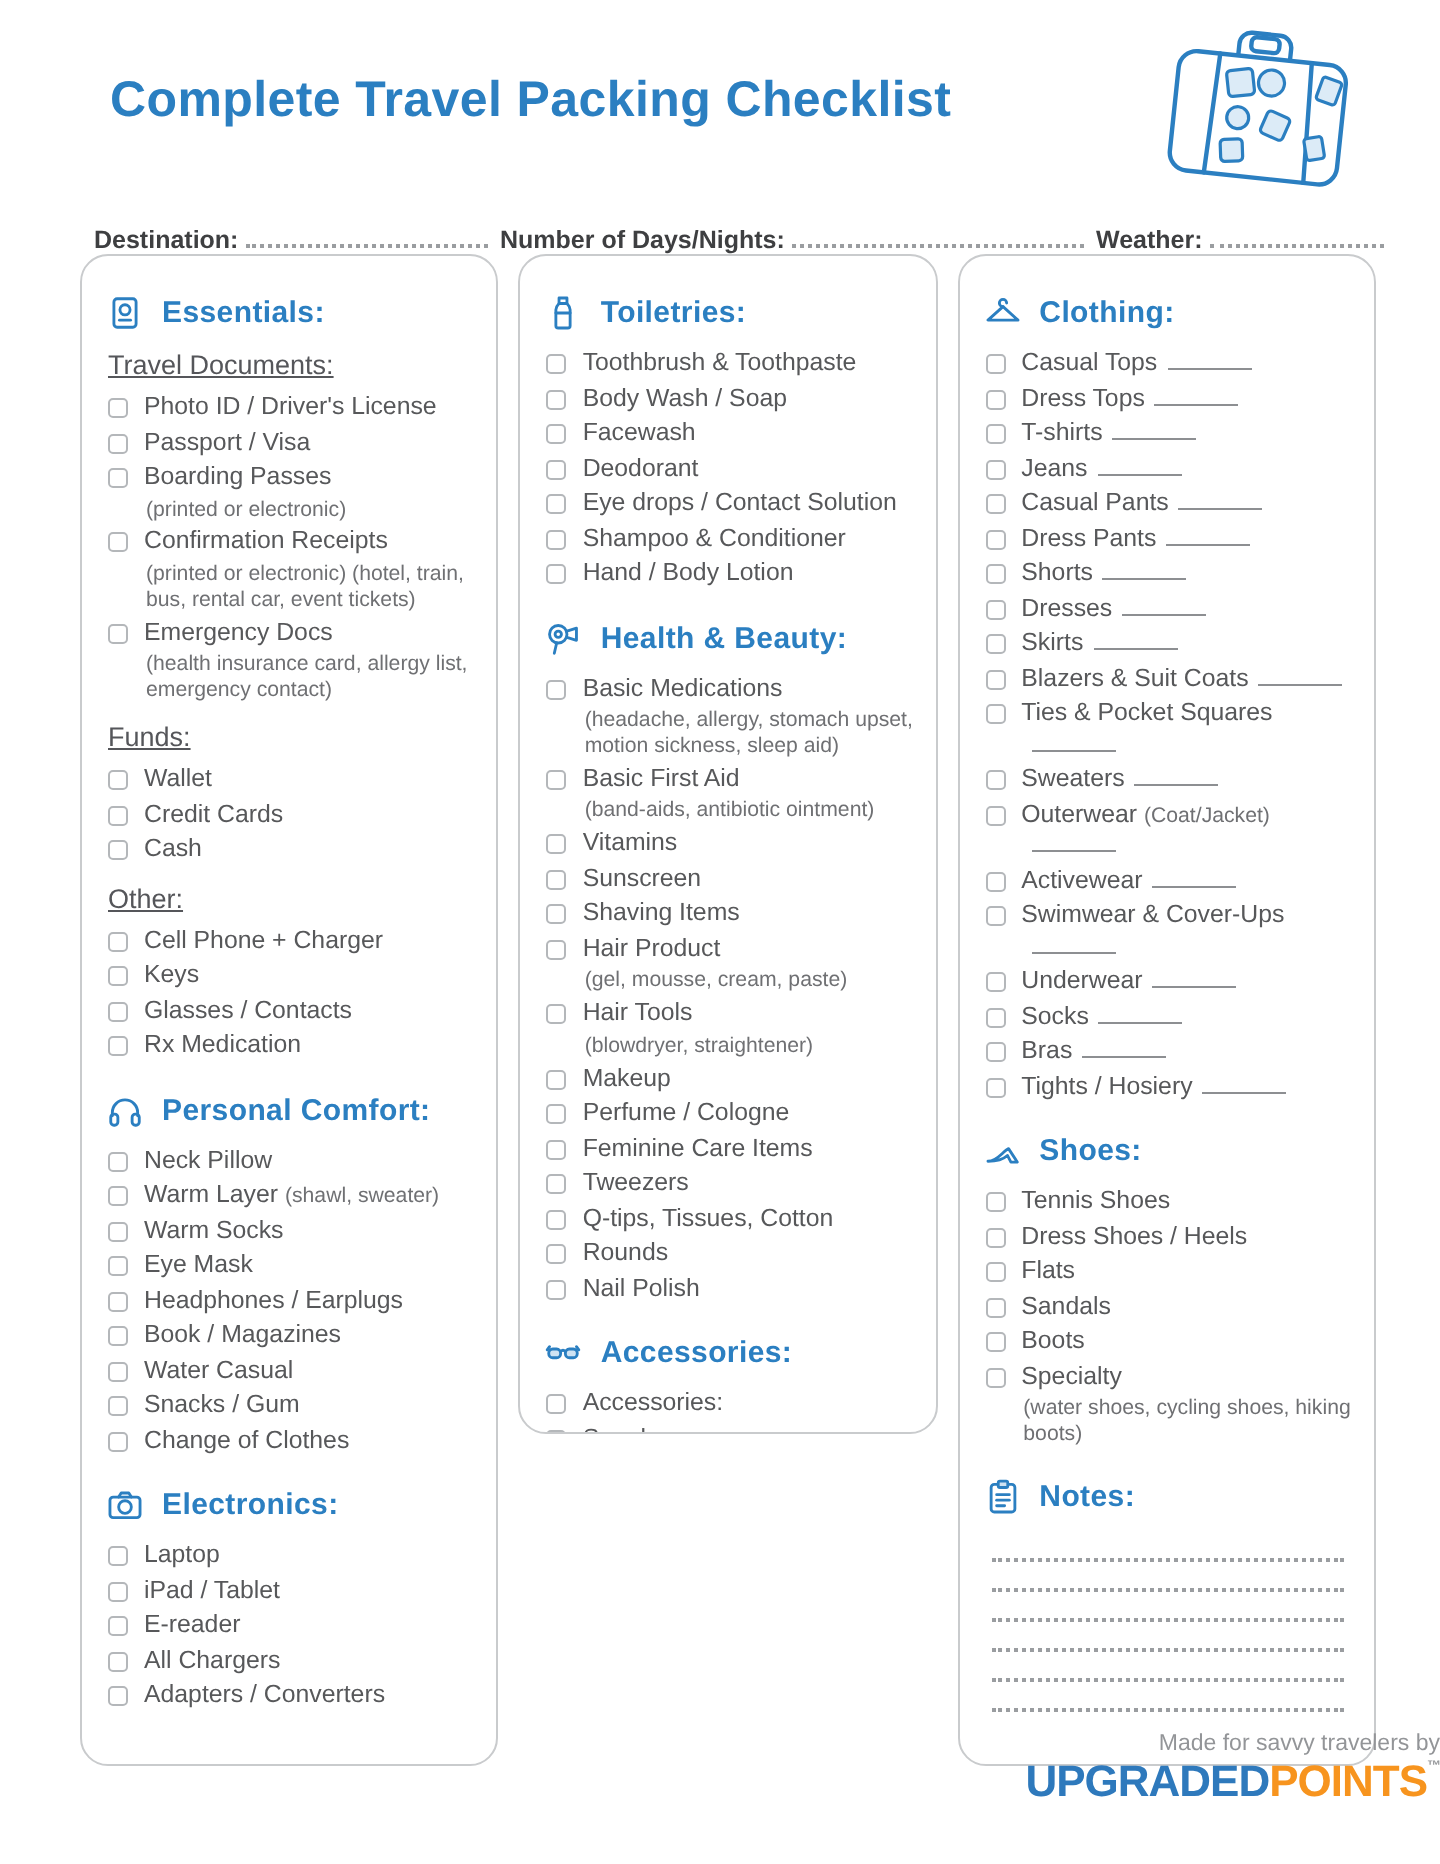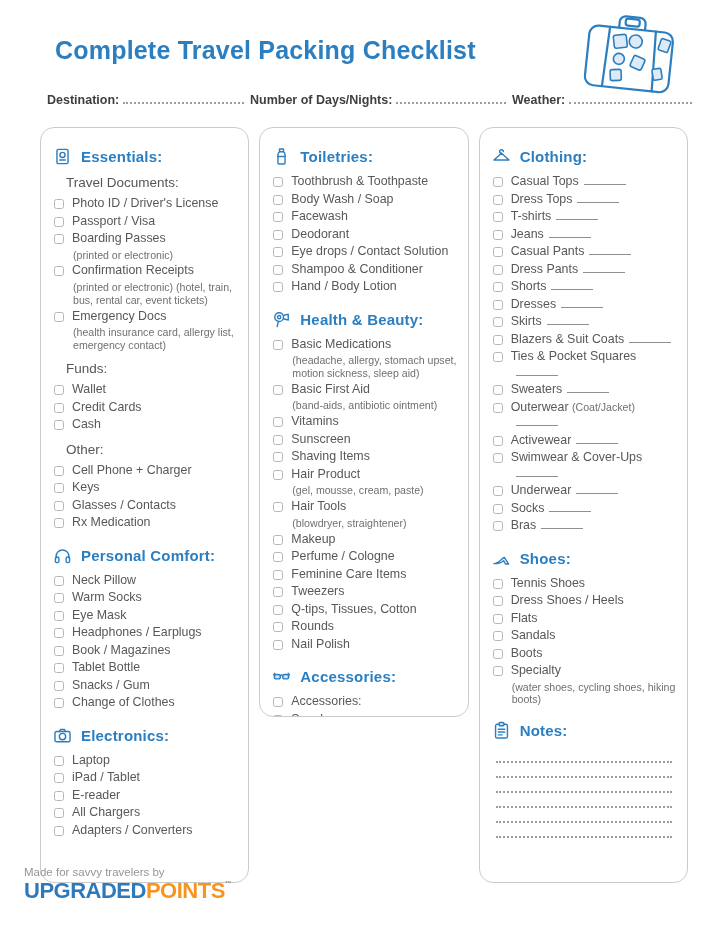--- a/index.html
+++ b/index.html
@@ -13,7 +13,7 @@
   .suitcase { position:absolute; top:8px; right:34px; }
 
   
-  .fields { position:absolute; top:92px; left:47px; right:22px; display:flex; }
+  .fields { position:absolute; top:112px; left:47px; right:22px; display:flex; }
   .field { display:flex; align-items:flex-end; }
   .field-1 { width:203px; }
   .field-2 { width:262px; }

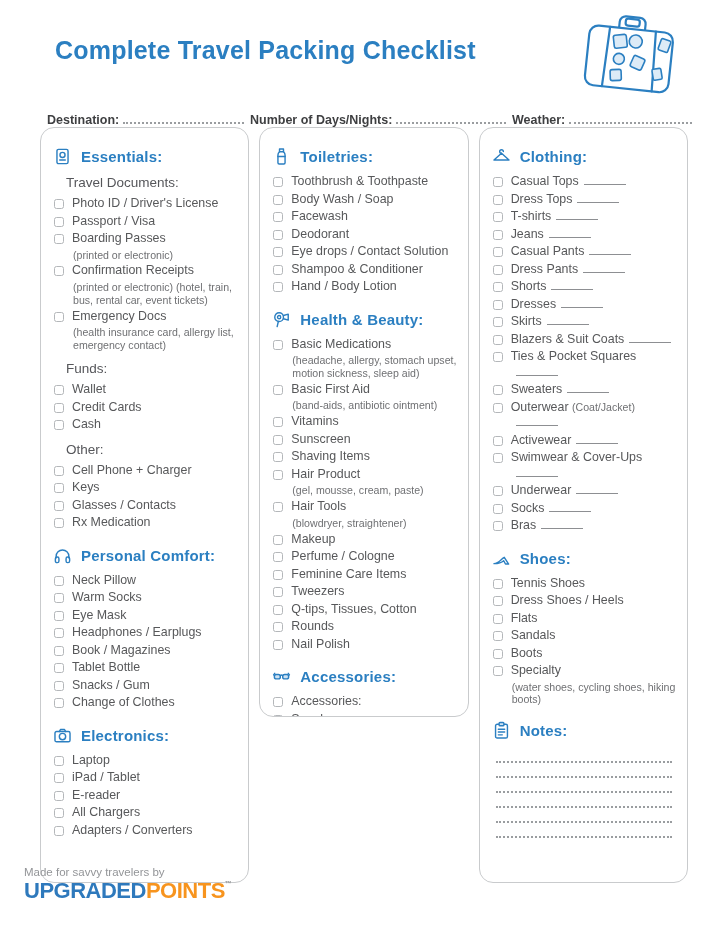--- a/index.html
+++ b/index.html
@@ -16,7 +16,7 @@
   .fields { position:absolute; top:112px; left:47px; right:22px; display:flex; }
   .field { display:flex; align-items:flex-end; }
   .field-1 { width:203px; }
-  .field-2 { width:262px; }
+  .field-2 { width:298px; }
   .field-3 { flex:1; }
   .field-label { font-size:12.5px; font-weight:600; color:#3e3f41; white-space:nowrap; }
   .field-line { flex:1; border-bottom:2px dotted #9a9da0; margin:0 6px 3px 4px; height:12px; }

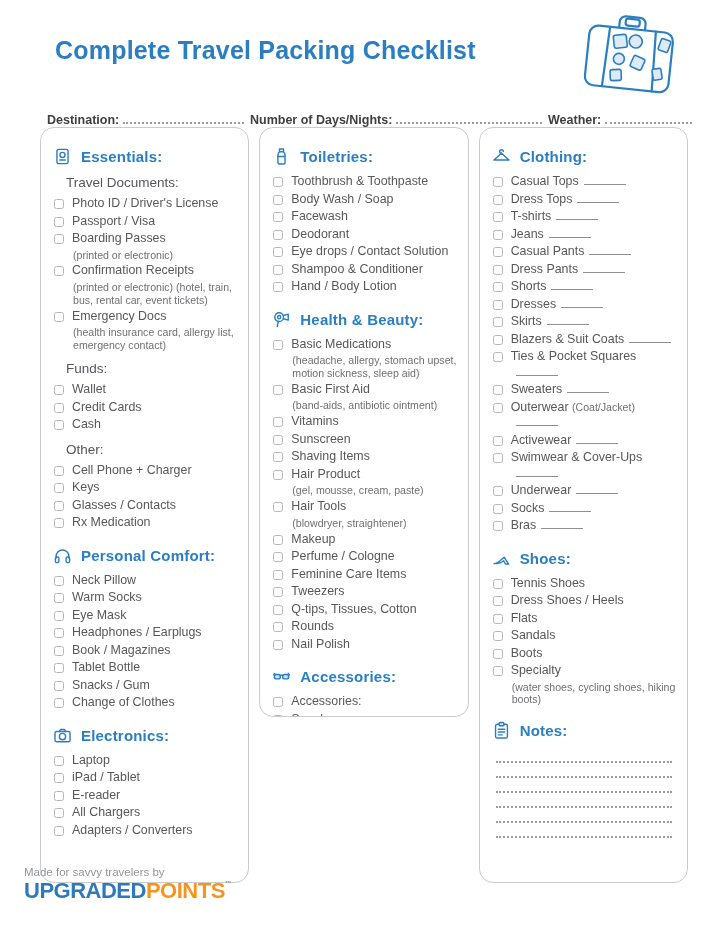--- a/index.html
+++ b/index.html
@@ -36,7 +36,7 @@
   .section-header .icon svg { width:100%; height:100%; }
   .section-title { font-size:15px; font-weight:bold; color:#2b7fc1; letter-spacing:0.2px; }
 
-  .group-heading { font-size:13.5px; color:#55565a; margin:9px 0 6px 13px; }
+  .group-heading { font-size:13.5px; color:#55565a; margin:9px 0 6px 1px;text-decoration:underline; }
 
   .item { display:flex; align-items:flex-start; margin:2px 0; }
   .checkbox { width:10px; height:10px; flex:0 0 10px; border:1.2px solid #b4b7ba;

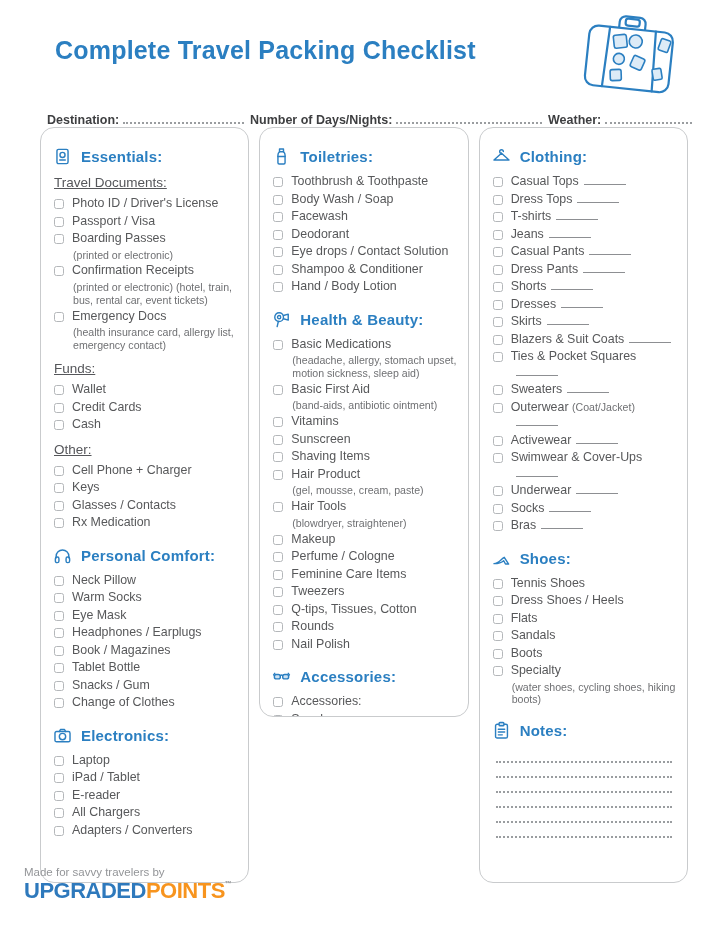--- a/index.html
+++ b/index.html
@@ -506,6 +506,10 @@
           <span class="checkbox"></span>
           <span class="item-label"><span>Bras</span><span class="blank"></span></span>
         </div>
+        <div class="item">
+          <span class="checkbox"></span>
+          <span class="item-label"><span>Tights / Hosiery</span><span class="blank"></span></span>
+        </div>
       </div>
       <div class="section">
         <div class="section-header">

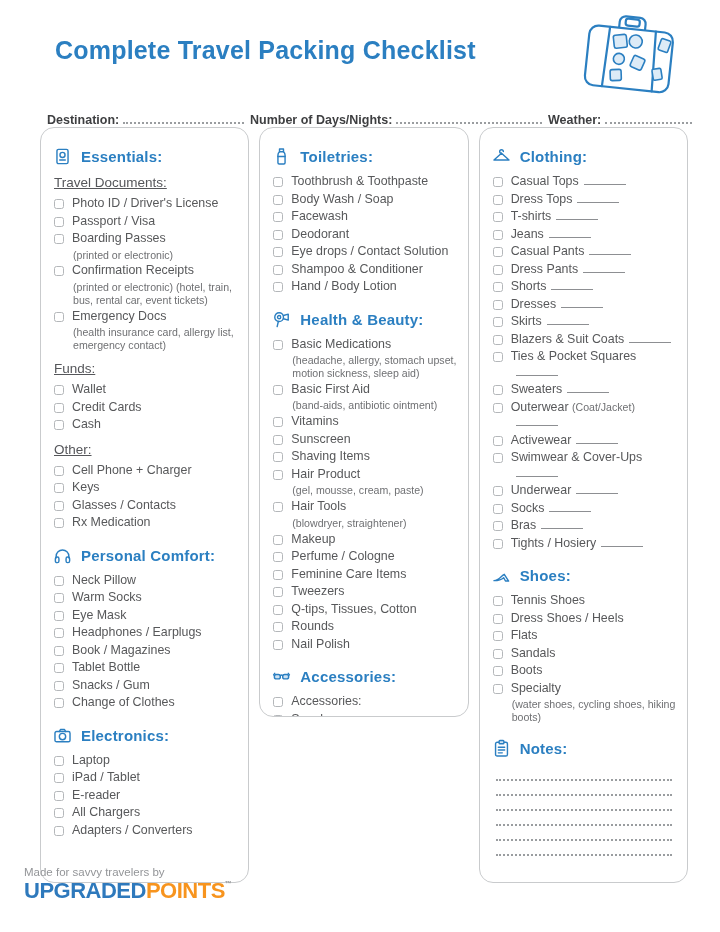--- a/index.html
+++ b/index.html
@@ -188,6 +188,10 @@
         </div>
         <div class="item">
           <span class="checkbox"></span>
+          <span class="item-label"><span>Warm Layer</span> <span class="inline-note">(shawl, sweater)</span></span>
+        </div>
+        <div class="item">
+          <span class="checkbox"></span>
           <span class="item-label"><span>Warm Socks</span></span>
         </div>
         <div class="item">

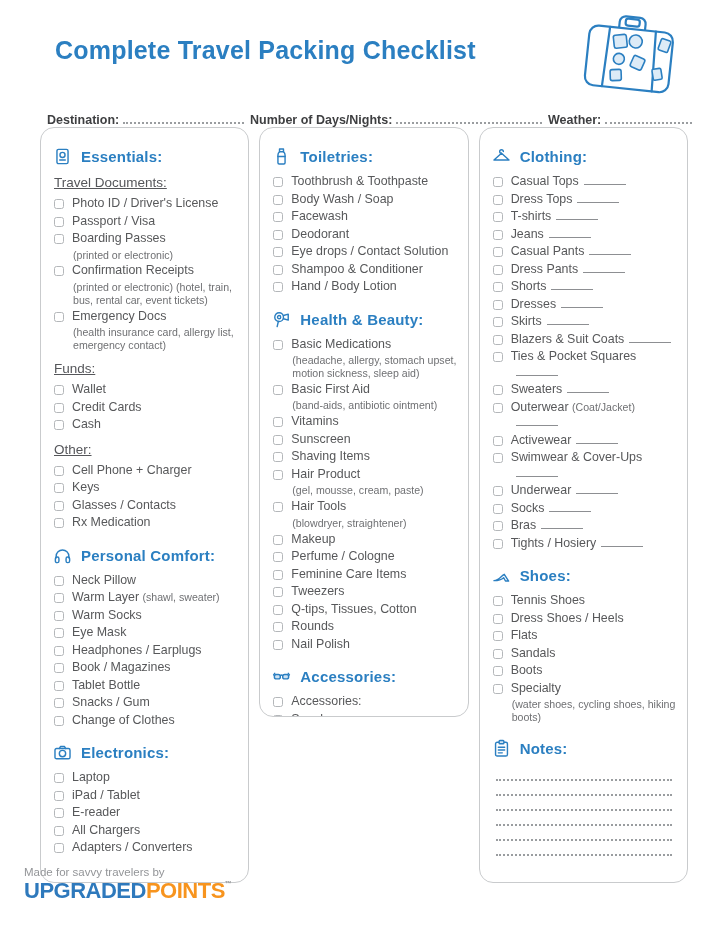--- a/index.html
+++ b/index.html
@@ -208,7 +208,7 @@
         </div>
         <div class="item">
           <span class="checkbox"></span>
-          <span class="item-label"><span>Tablet Bottle</span></span>
+          <span class="item-label"><span>Water Casual</span></span>
         </div>
         <div class="item">
           <span class="checkbox"></span>

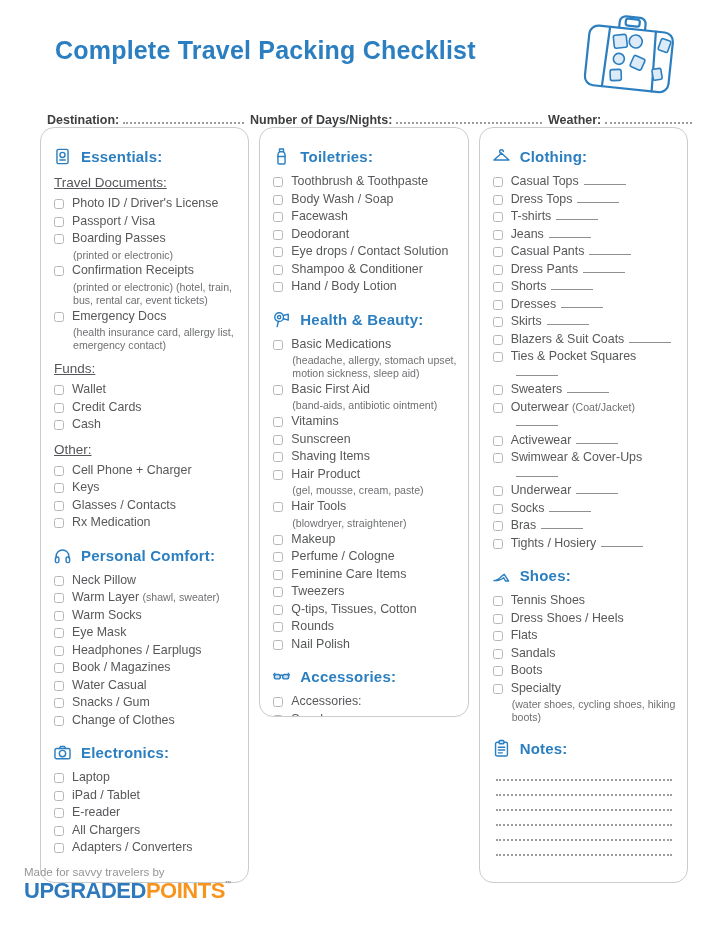--- a/index.html
+++ b/index.html
@@ -51,7 +51,7 @@
   .notes-area { margin-top:4px; }
 
   
-  .footer { position:absolute; top:866px; left:0; right:0; text-align:left;padding-left:24px; }
+  .footer { position:absolute; top:866px; left:0; right:0; text-align:right;padding-left:24px; }
   .footer-tagline { font-size:11.5px; color:#939598; margin-bottom:2px; }
   .footer-logo { font-size:22px; font-weight:bold; letter-spacing:-0.5px; line-height:1; }
   .brand-blue { color:#2e79bc; }

